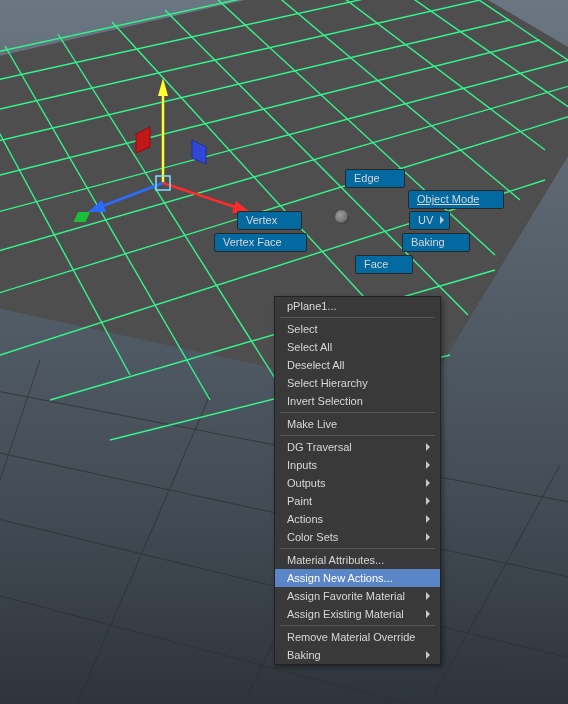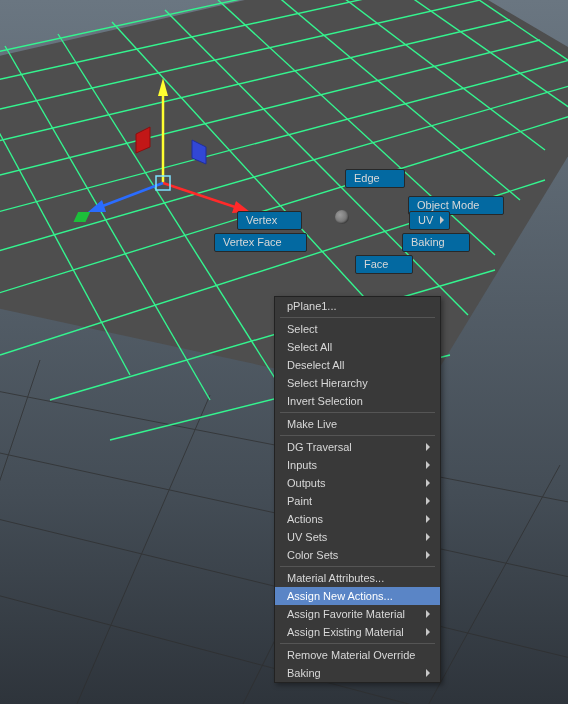--- a/index.html
+++ b/index.html
@@ -151,7 +151,7 @@
 </svg>
 
 <div class="marking-btn" style="left:345px; top:169px;"><span>Edge</span></div>
-<div class="marking-btn" style="left:408px; top:196px;"><span>Object Mode</span></div>
+<div class="marking-btn" style="left:408px; top:190px;text-decoration:underline;"><span>Object Mode</span></div>
 <div class="marking-btn" style="left:237px; top:211px;"><span>Vertex</span></div>
 <div class="marking-btn" style="left:409px; top:211px; padding-right:16px;"><span>UV</span><span style="position:absolute; right:5px; top:4px;" class="submenu-arrow"></span></div>
 <div class="marking-btn" style="left:214px; top:233px;"><span>Vertex Face</span></div>

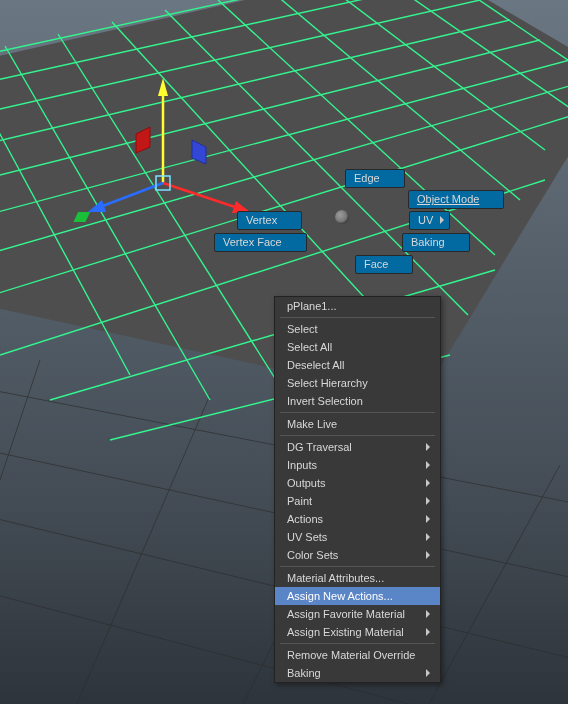--- a/index.html
+++ b/index.html
@@ -206,10 +206,6 @@
       <span class="submenu-arrow"></span>
     </div>
   <div class="menu-item">
-      <span>UV Sets</span>
-      <span class="submenu-arrow"></span>
-    </div>
-  <div class="menu-item">
       <span>Color Sets</span>
       <span class="submenu-arrow"></span>
     </div>

